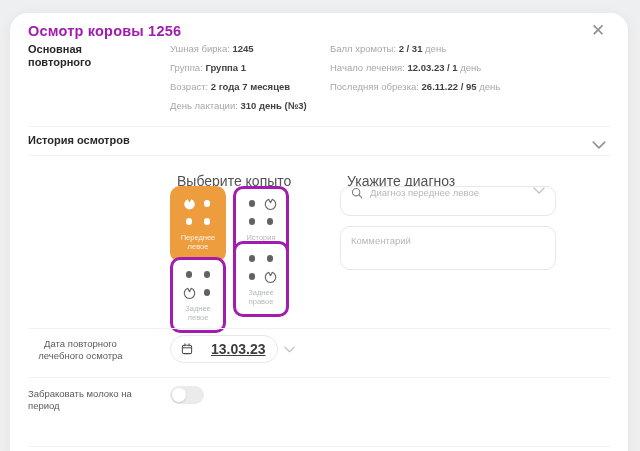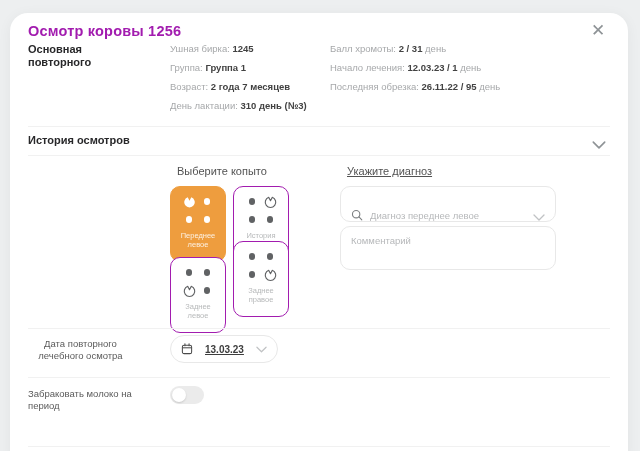--- a/index.html
+++ b/index.html
@@ -37,7 +37,7 @@
     font-size:11px;font-weight:700;color:#28282a;
   }
   .hist-chevron{position:absolute;right:22px;top:122px;color:#8e9396;cursor:pointer;}
-  .field-title{font-size:11px;color:#525252;position:absolute;top:152px;padding-left:7px;}
+  .field-title{font-size:14px;color:#525252;position:absolute;top:160px;padding-left:7px;}
   .tile{
     position:absolute;width:56px;height:76px;border:1px solid #a21caf;border-radius:10px;
     background:#fff;box-sizing:border-box;cursor:pointer;text-align:center;

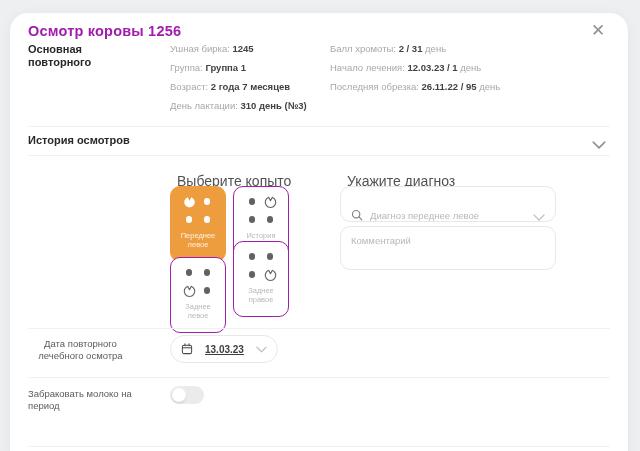--- a/index.html
+++ b/index.html
@@ -57,8 +57,8 @@
   .tile.selected .dot{background:#fff;}
   .tile.selected .tile-label{color:rgba(255,255,255,.85);}
   .select-box{
-    position:absolute;left:330px;top:173px;width:216px;height:36px;box-sizing:border-box;
-    border:1px solid #e8e8e8;border-radius:10px;display:flex;align-items:flex-end;
+    position:absolute;left:330px;top:173px;width:216px;height:30px;box-sizing:border-box;
+    border:1px solid #e8e8e8;border-radius:10px;display:flex;align-items:flex-start;
     padding:0 10px;cursor:pointer;background:#fff;
   }
   .select-box .ph{font-size:9.5px;color:#b6b8ba;margin-left:7px;flex:1;}

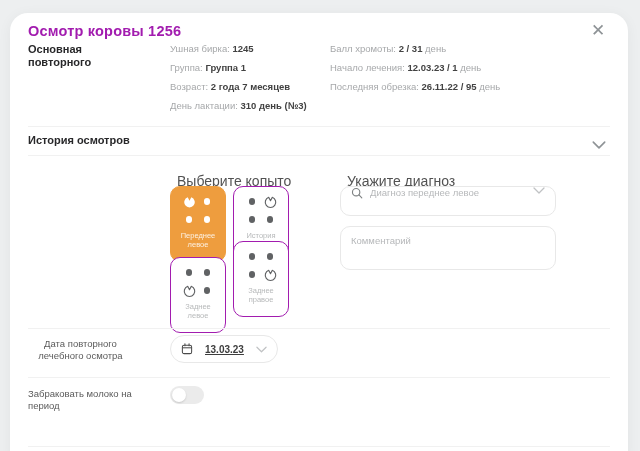--- a/index.html
+++ b/index.html
@@ -39,7 +39,7 @@
   .hist-chevron{position:absolute;right:22px;top:122px;color:#8e9396;cursor:pointer;}
   .field-title{font-size:14px;color:#525252;position:absolute;top:160px;padding-left:7px;}
   .tile{
-    position:absolute;width:56px;height:76px;border:1px solid #a21caf;border-radius:10px;
+    position:absolute;width:56px;height:76px;border:3px solid #a21caf;border-radius:10px;
     background:#fff;box-sizing:border-box;cursor:pointer;text-align:center;
   }
   .tile .hoof-grid{

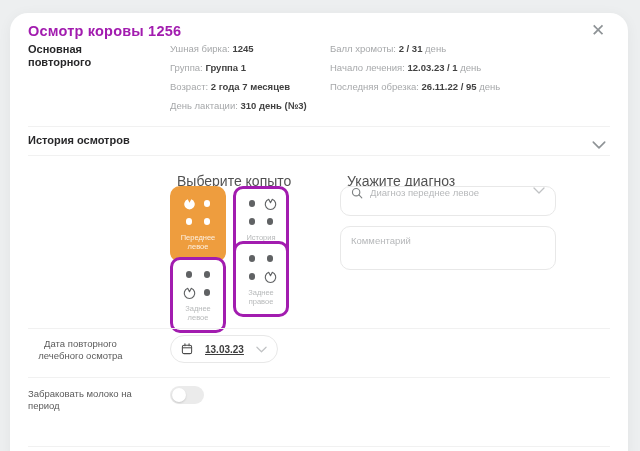--- a/index.html
+++ b/index.html
@@ -76,7 +76,7 @@
     border:1px solid #e8e8e8;border-radius:14px;background:#fff;
     display:flex;align-items:center;padding:0 10px;cursor:pointer;
   }
-  .pill-field .date-val{font-size:10px;font-weight:700;color:#3d3d3d;margin:0 12px;text-decoration:underline;}
+  .pill-field .date-val{font-size:14px;font-weight:700;color:#3d3d3d;margin:0 18px;text-decoration:underline;}
   .pill-field.disabled{border-color:#ececec;}
   .pill-field.disabled .date-val{color:#cfd1d2;font-weight:400;}
   .pill-field.disabled .ico{color:#d7d9da;}

